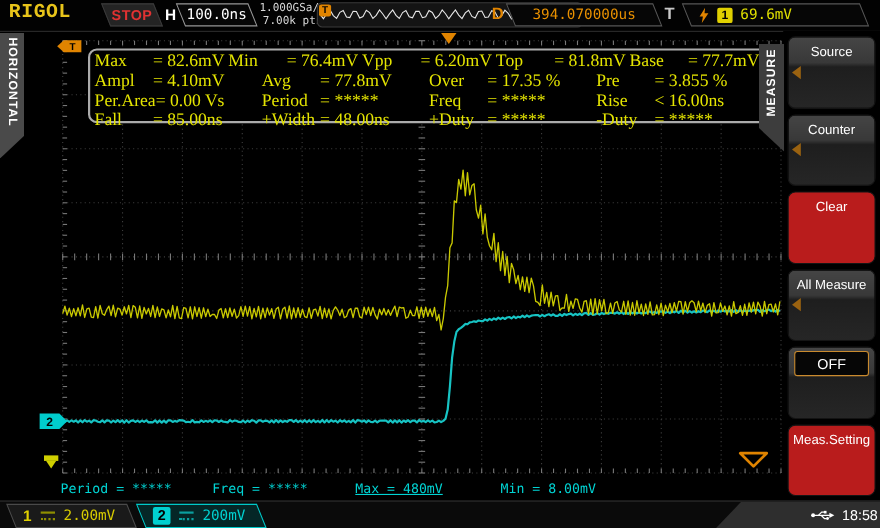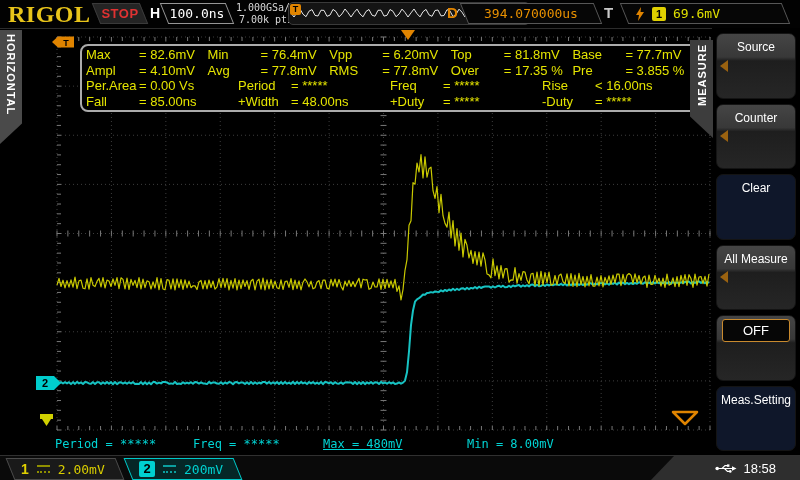--- a/index.html
+++ b/index.html
@@ -10,8 +10,8 @@
   
   .topbar{position:absolute;left:0;top:0;width:800px;height:28px;background:#020202;
           border-bottom:1px solid #2c2c2c;z-index:5;}
-  .logo{position:absolute;left:8px;top:1px;font-family:Liberation Serif, serif;font-weight:800;
-        font-size:24px;color:#e8c41a;letter-spacing:.5px;text-align:right;}
+  .logo{position:absolute;left:8px;top:1px;font-family:Liberation Mono, monospace;font-weight:800;
+        font-size:18px;color:#e8c41a;letter-spacing:.5px;text-align:right;}
   .skew{transform:skewX(22deg);}
   .unskew{transform:skewX(-22deg);width:100%;height:100%;display:flex;align-items:center;justify-content:center;}
   .stopbadge{position:absolute;left:96px;top:3px;width:46px;height:19px;background:#242424;border:1px solid #3a3a3a;}

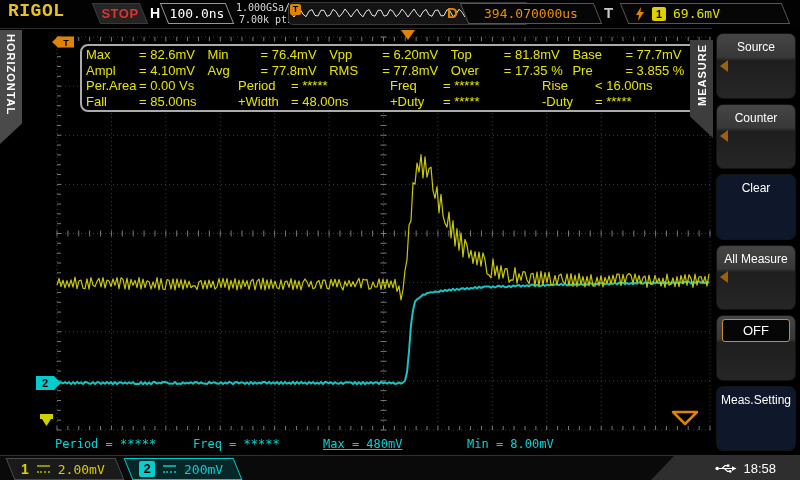--- a/index.html
+++ b/index.html
@@ -53,7 +53,7 @@
           border:2px solid #ababab;border-radius:8px;z-index:4;display:flex;flex-direction:column;
           padding:1px 4px;box-sizing:border-box;}
   .mrow{flex:1;display:flex;align-items:center;}
-  .mcell{flex:1;font-family:Liberation Sans, sans-serif;font-size:13px;color:#e4e400;white-space:pre;}
+  .mcell{flex:1;font-family:Liberation Serif, serif;font-size:16px;color:#e4e400;white-space:pre;}
   .mn{display:inline-block;min-width:53px;}
 
   

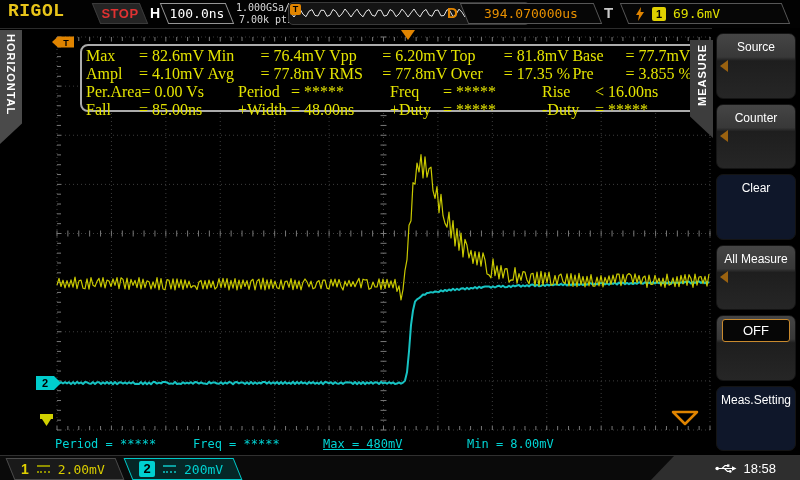--- a/index.html
+++ b/index.html
@@ -459,7 +459,6 @@
       <div class="mrow">
         <div class="mcell"><span class="mn">Ampl</span><span>= 4.10mV</span></div>
         <div class="mcell"><span class="mn">Avg</span><span>= 77.8mV</span></div>
-        <div class="mcell"><span class="mn">RMS</span><span>= 77.8mV</span></div>
         <div class="mcell"><span class="mn">Over</span><span>= 17.35 %</span></div>
         <div class="mcell"><span class="mn">Pre</span><span>= 3.855 %</span></div>
       </div>

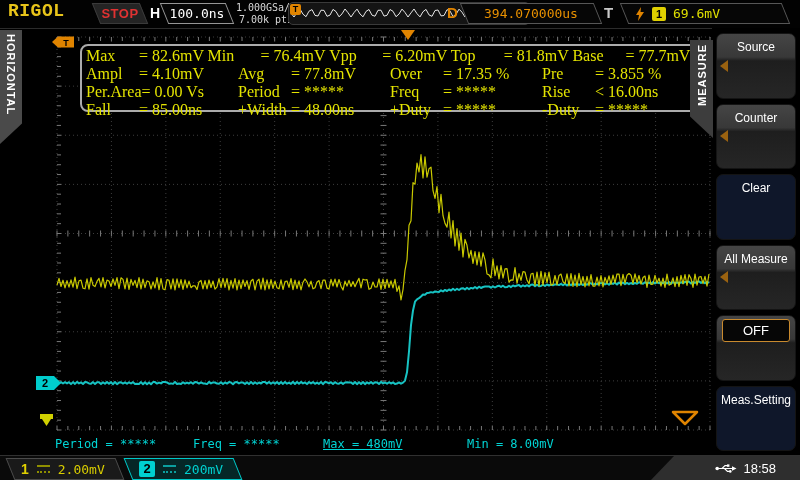--- a/index.html
+++ b/index.html
@@ -66,7 +66,7 @@
   .sbtn{flex:1;position:relative;border-radius:7px;border:1px solid #141414;overflow:hidden;
         background:linear-gradient(180deg,#454545 0%,#383838 36%,#1e1e1e 42%,#262626 100%);
         display:flex;flex-direction:column;gap:43px;}
-  .sbtn.action{background:#0f172a;}
+  .sbtn.action{background:#b91c1c;}
   .blabel{text-align:center;color:#fff;font-size:12px;padding-top:6px;height:20px;}
   .bval{text-align:center;color:#fff;font-size:13px;margin:auto 0 10px 17px;padding-left:46px;}
   .bval.boxed{border:1px solid #c98a2e;border-radius:3px;background:#060606;margin:3px 5px 7px 5px;padding:3px 0;}

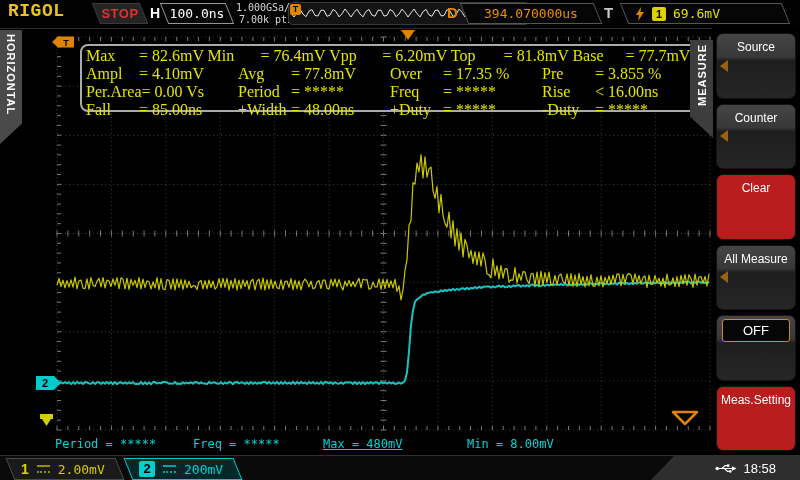--- a/index.html
+++ b/index.html
@@ -480,7 +480,7 @@
       <span class="sitem" style="left: 55px;">Period = *****</span>
       <span class="sitem" style="left: 193px;">Freq = *****</span>
       <span class="sitem" style="left: 323px; text-decoration: underline;">Max = 480mV</span>
-      <span class="sitem" style="left: 455px; margin-left: 12px;">Min = 8.00mV</span>
+      <span class="sitem" style="left: 455px;">Min = 8.00mV</span>
     </div>
 
   <div class="sidebar" id="sidebar">

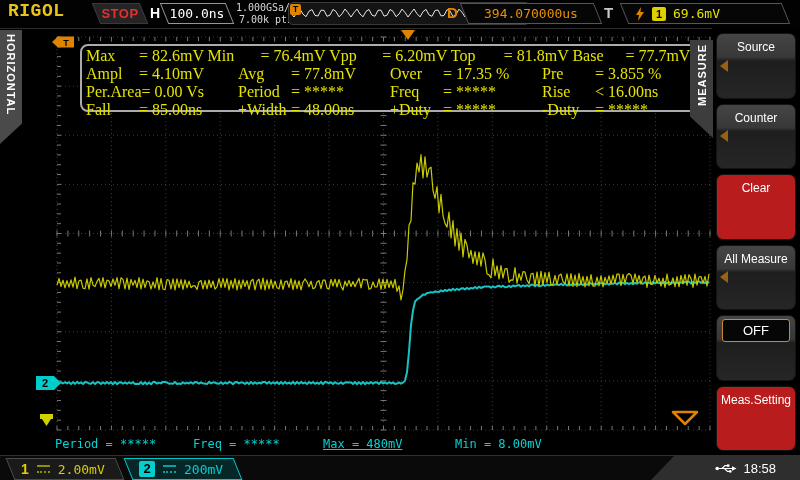--- a/index.html
+++ b/index.html
@@ -92,7 +92,7 @@
   .chscale2{color:#00d0d0;font-size:13px;font-family:"DejaVu Sans Mono",monospace;}
   .clockarea{position:absolute;right:0;top:0;height:25px;width:150px;background:#2e2e2e;
              clip-path:polygon(24px 0,100% 0,100% 100%,0 100%);display:flex;align-items:center;
-             justify-content:flex-end;gap:6px;padding-right:24px;box-sizing:border-box;color:#fff;font-size:13px;}
+             justify-content:flex-end;gap:6px;padding-right:2px;box-sizing:border-box;color:#fff;font-size:13px;}
 </style>
 </head>
 <body>

